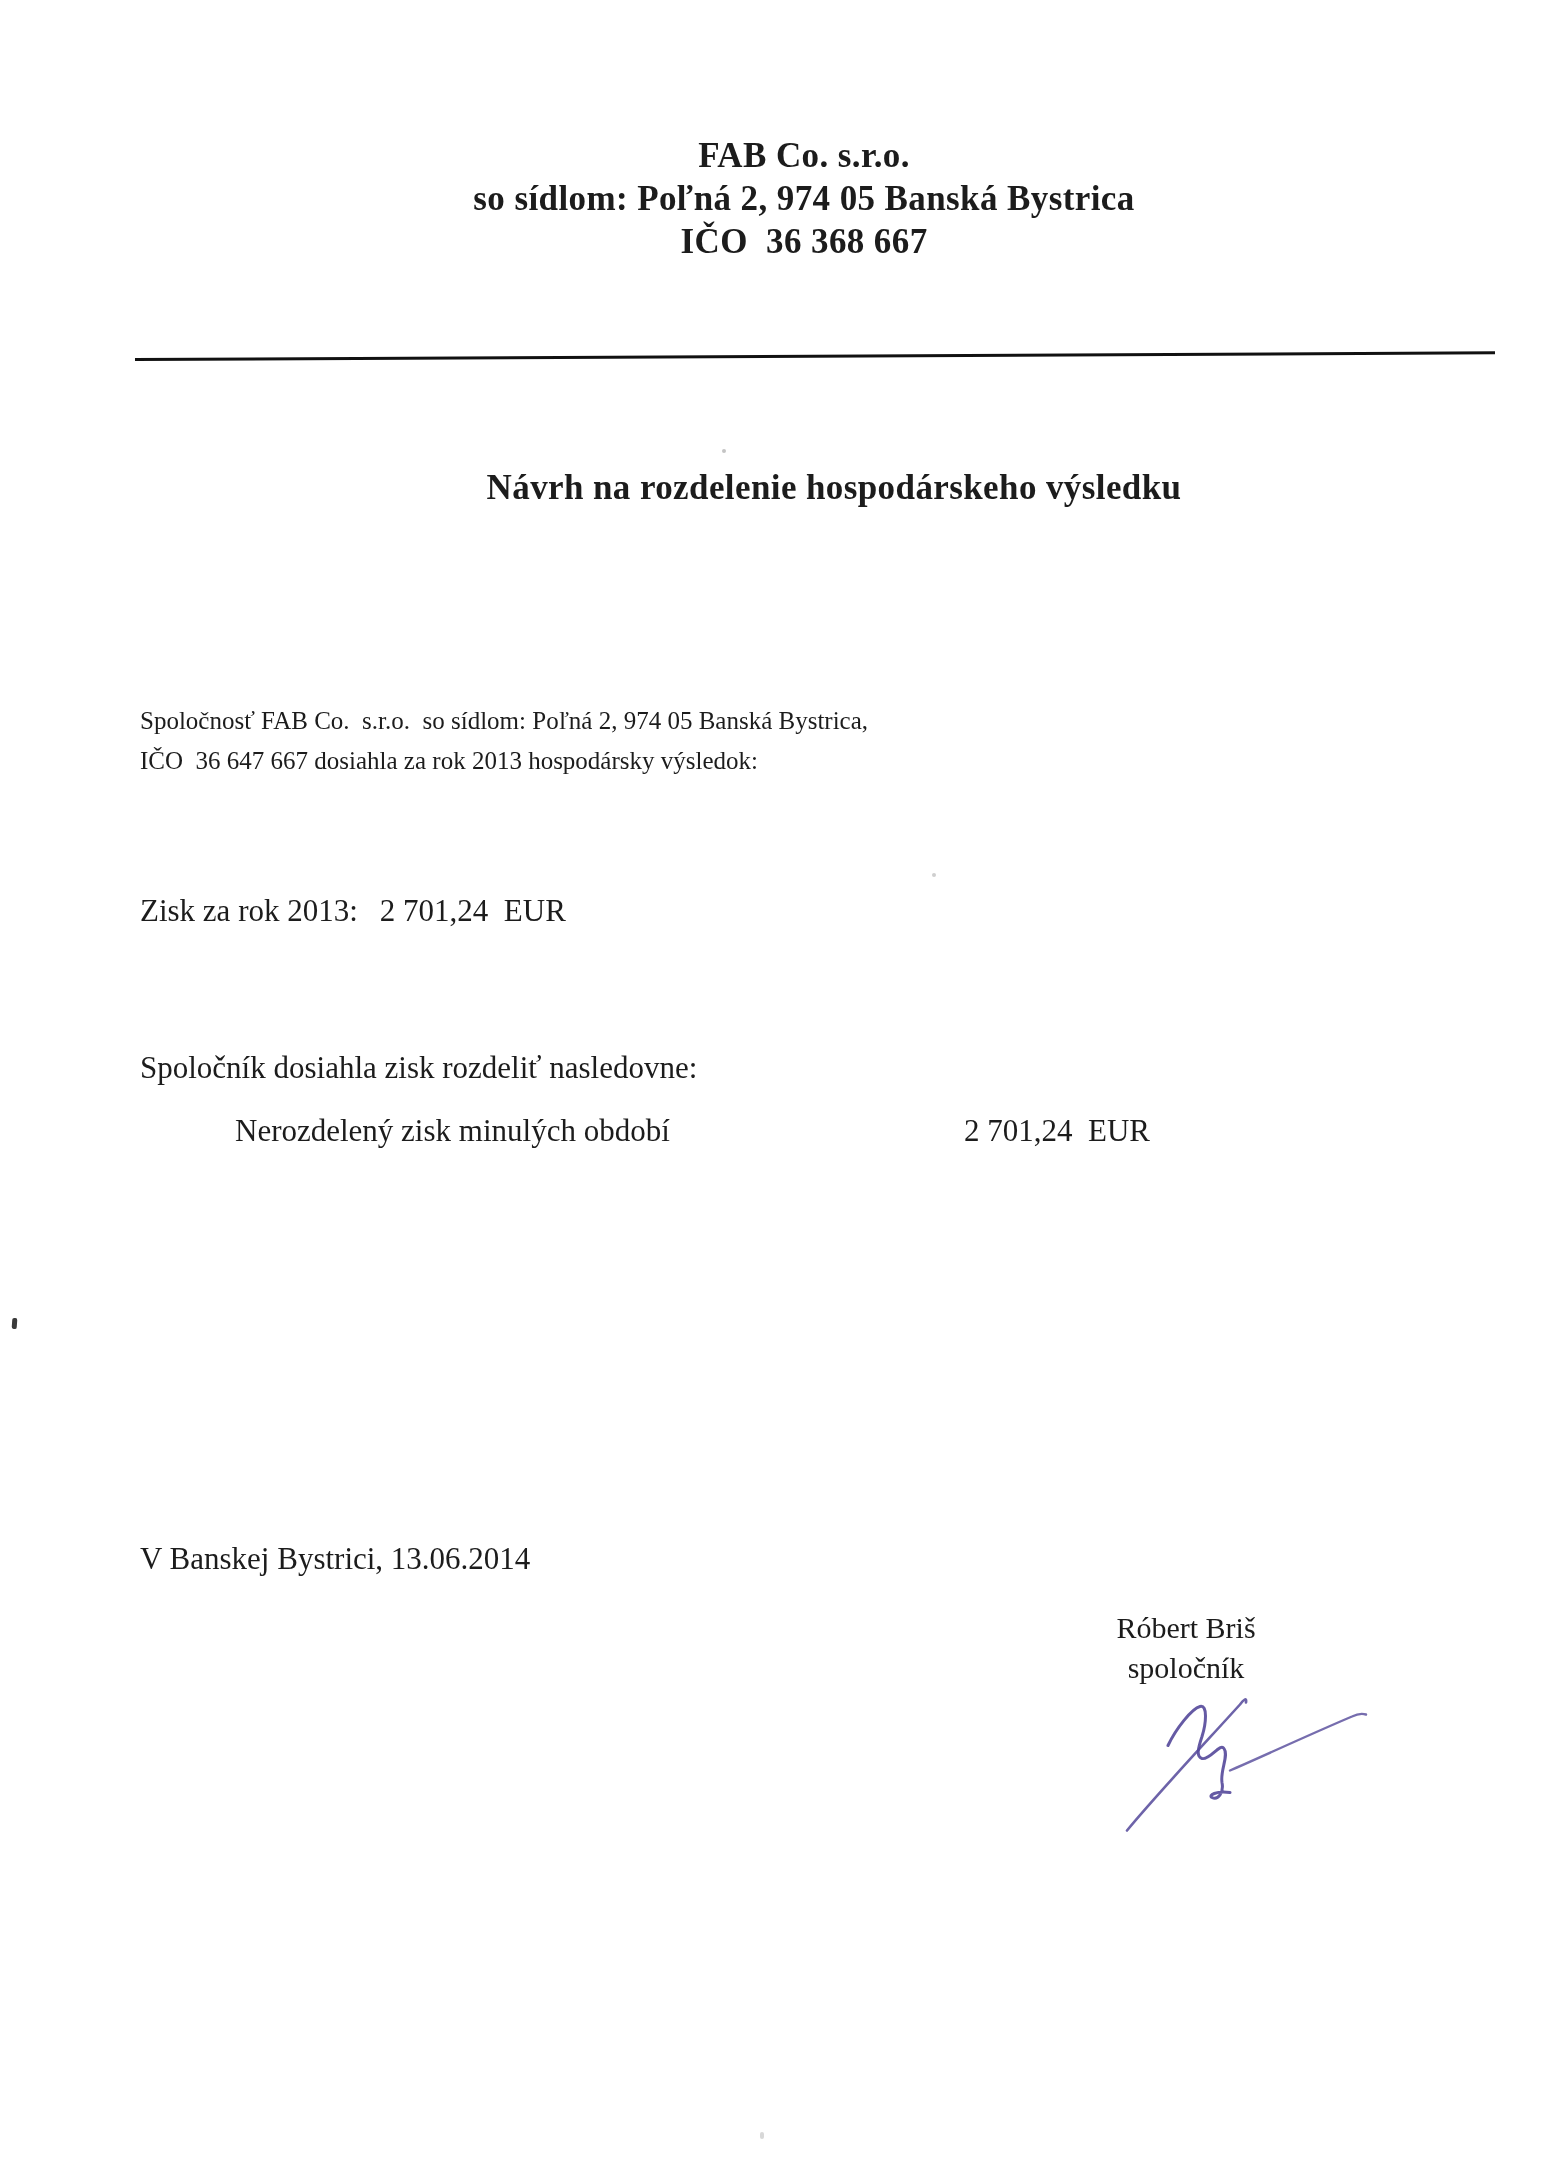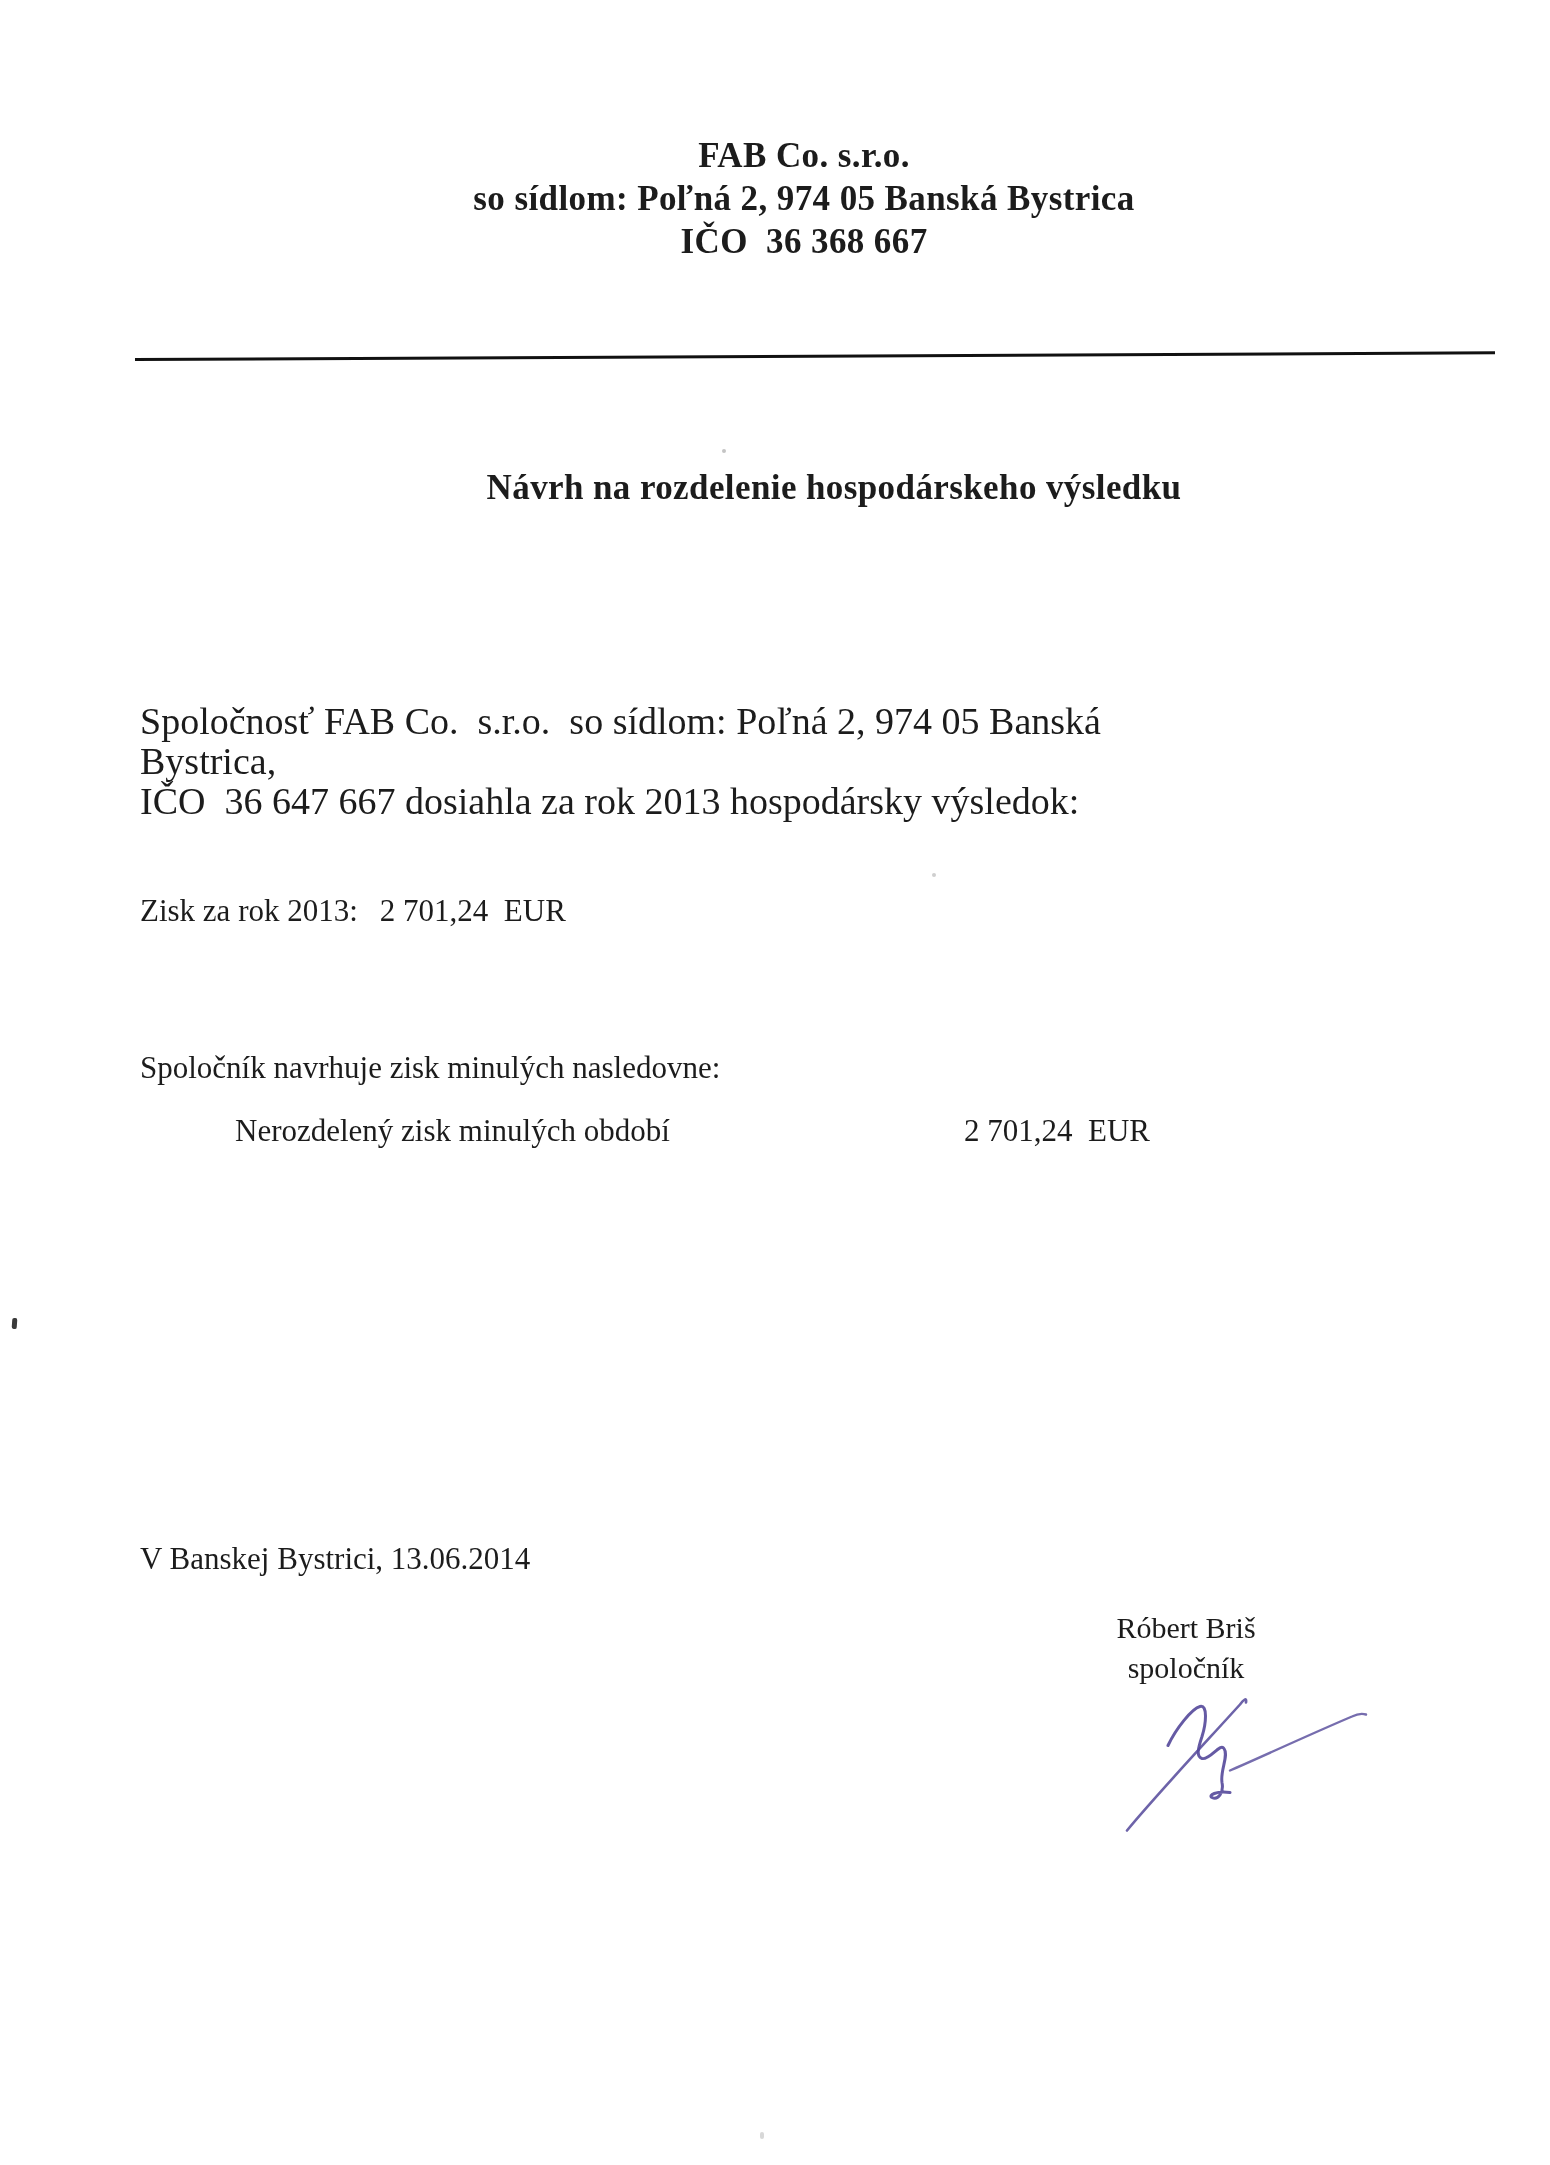--- a/index.html
+++ b/index.html
@@ -63,7 +63,7 @@
     top: 701px;
     left: 140px;
     width: 1080px;
-    font-size: 38px;
+    font-size: 25px;
     line-height: 40px;
   }
   .profit-line {

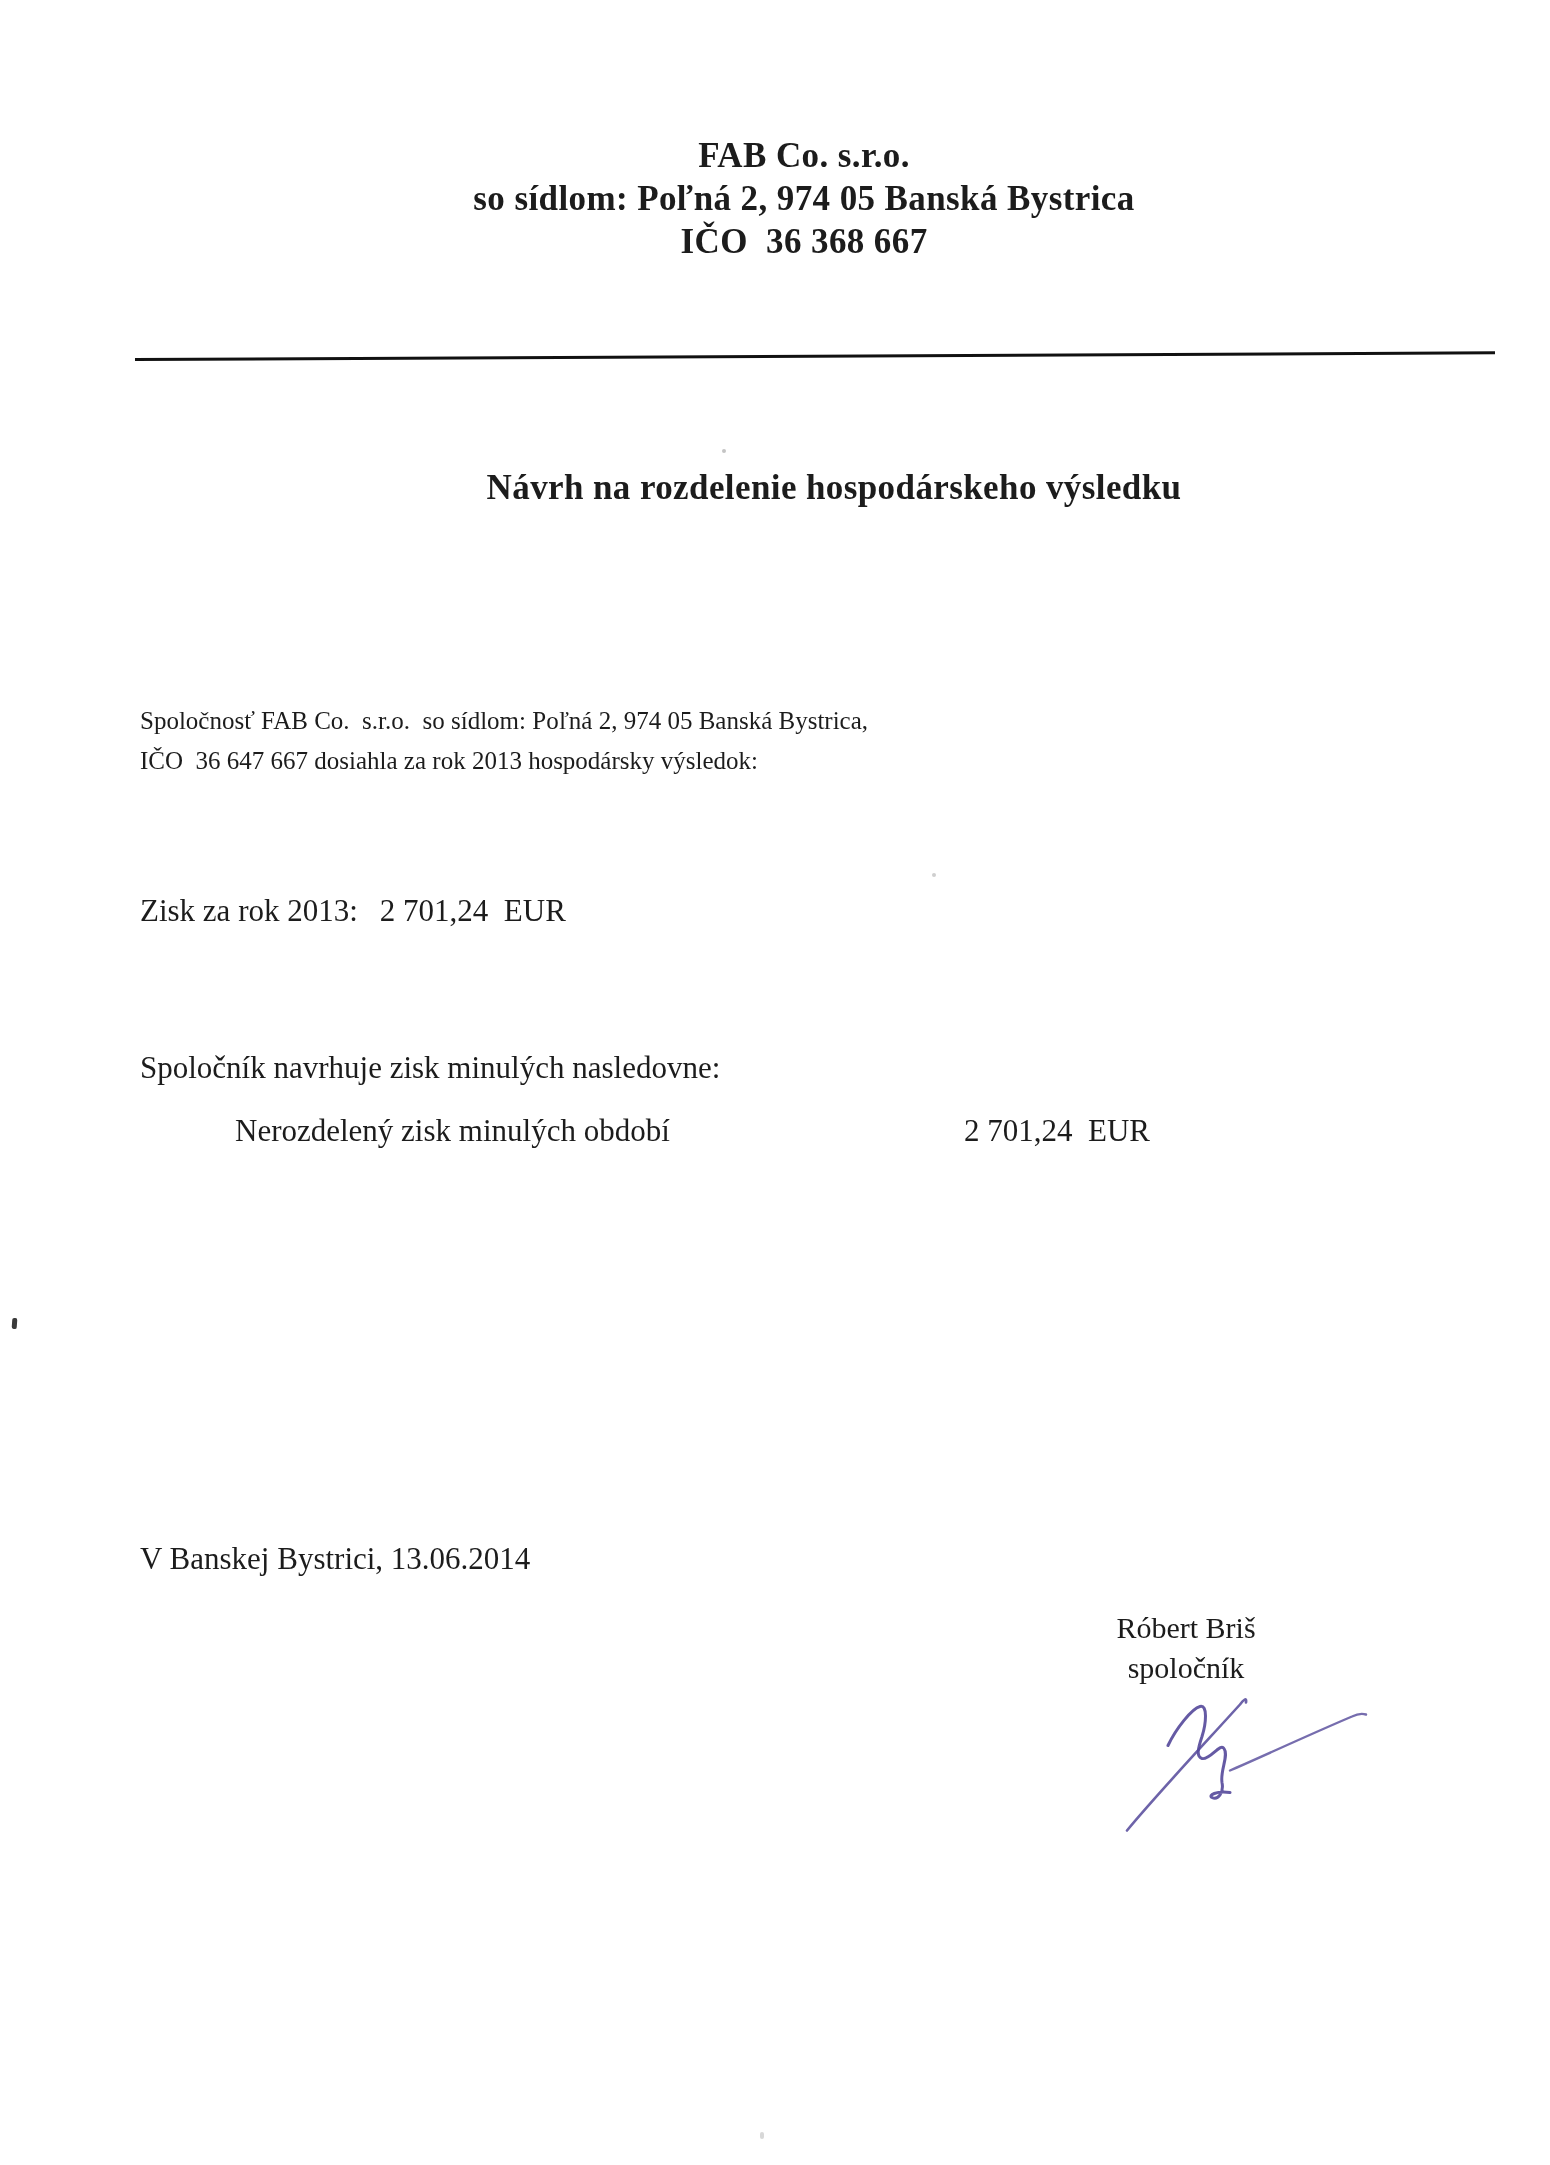--- a/index.html
+++ b/index.html
@@ -144,7 +144,7 @@
     <span class="pre">Zisk za rok 2013:</span><span class="amount pre">2 701,24  EUR</span>
   </div>
 
-  <div class="proposal-line pre">Spoločník navrhuje zisk minulých nasledovne:</div>
+  <div class="proposal-line pre">Spoločník dosiahla zisk rozdeliť nasledovne:</div>
 
   <div class="alloc-row">
     <span class="pre">Nerozdelený zisk minulých období</span>

